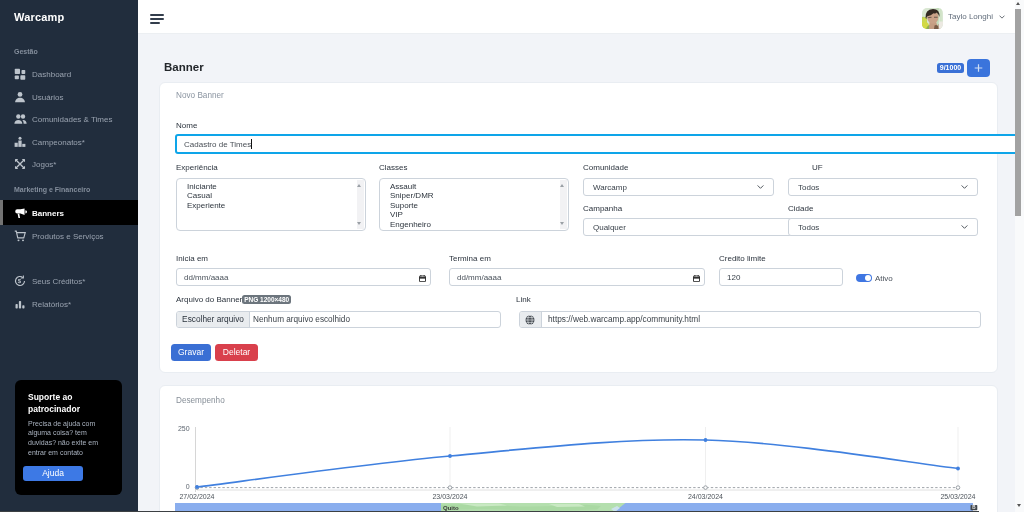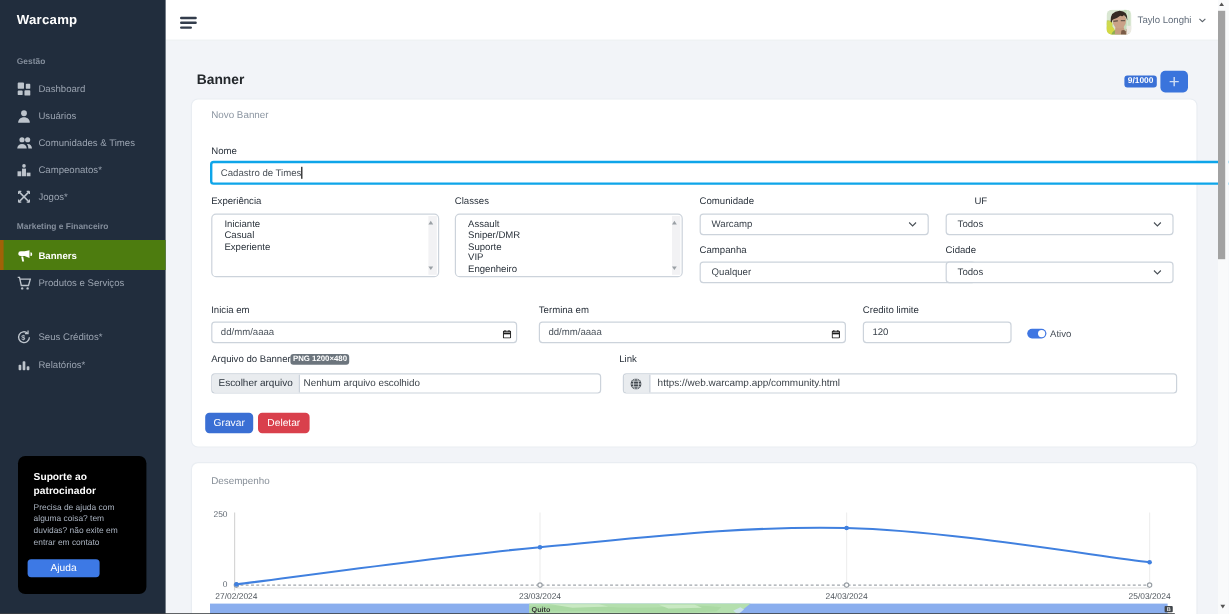--- a/index.html
+++ b/index.html
@@ -14,7 +14,7 @@
 .mitem { left:0; width:138px; height:23px; color:#9aa3b0; font-size:8px; }
 .mitem .lbl { position:absolute; left:32px; top:50%; transform:translateY(-50%); white-space:nowrap; }
 .mitem svg { position:absolute; left:14px; top:50%; transform:translateY(-50%); }
-.mitem.active { background:#4d7c0f; border-left:3px solid #a16207; color:#fff; }
+.mitem.active { background:#000000; border-left:3px solid #737373; color:#fff; }
 .mitem.active svg { left:11px; }
 .mitem.active .lbl { left:29px; font-weight:bold; }
 #support { left:15px; top:380px; width:107px; height:115px; background:#000000; border-radius:6px; }

